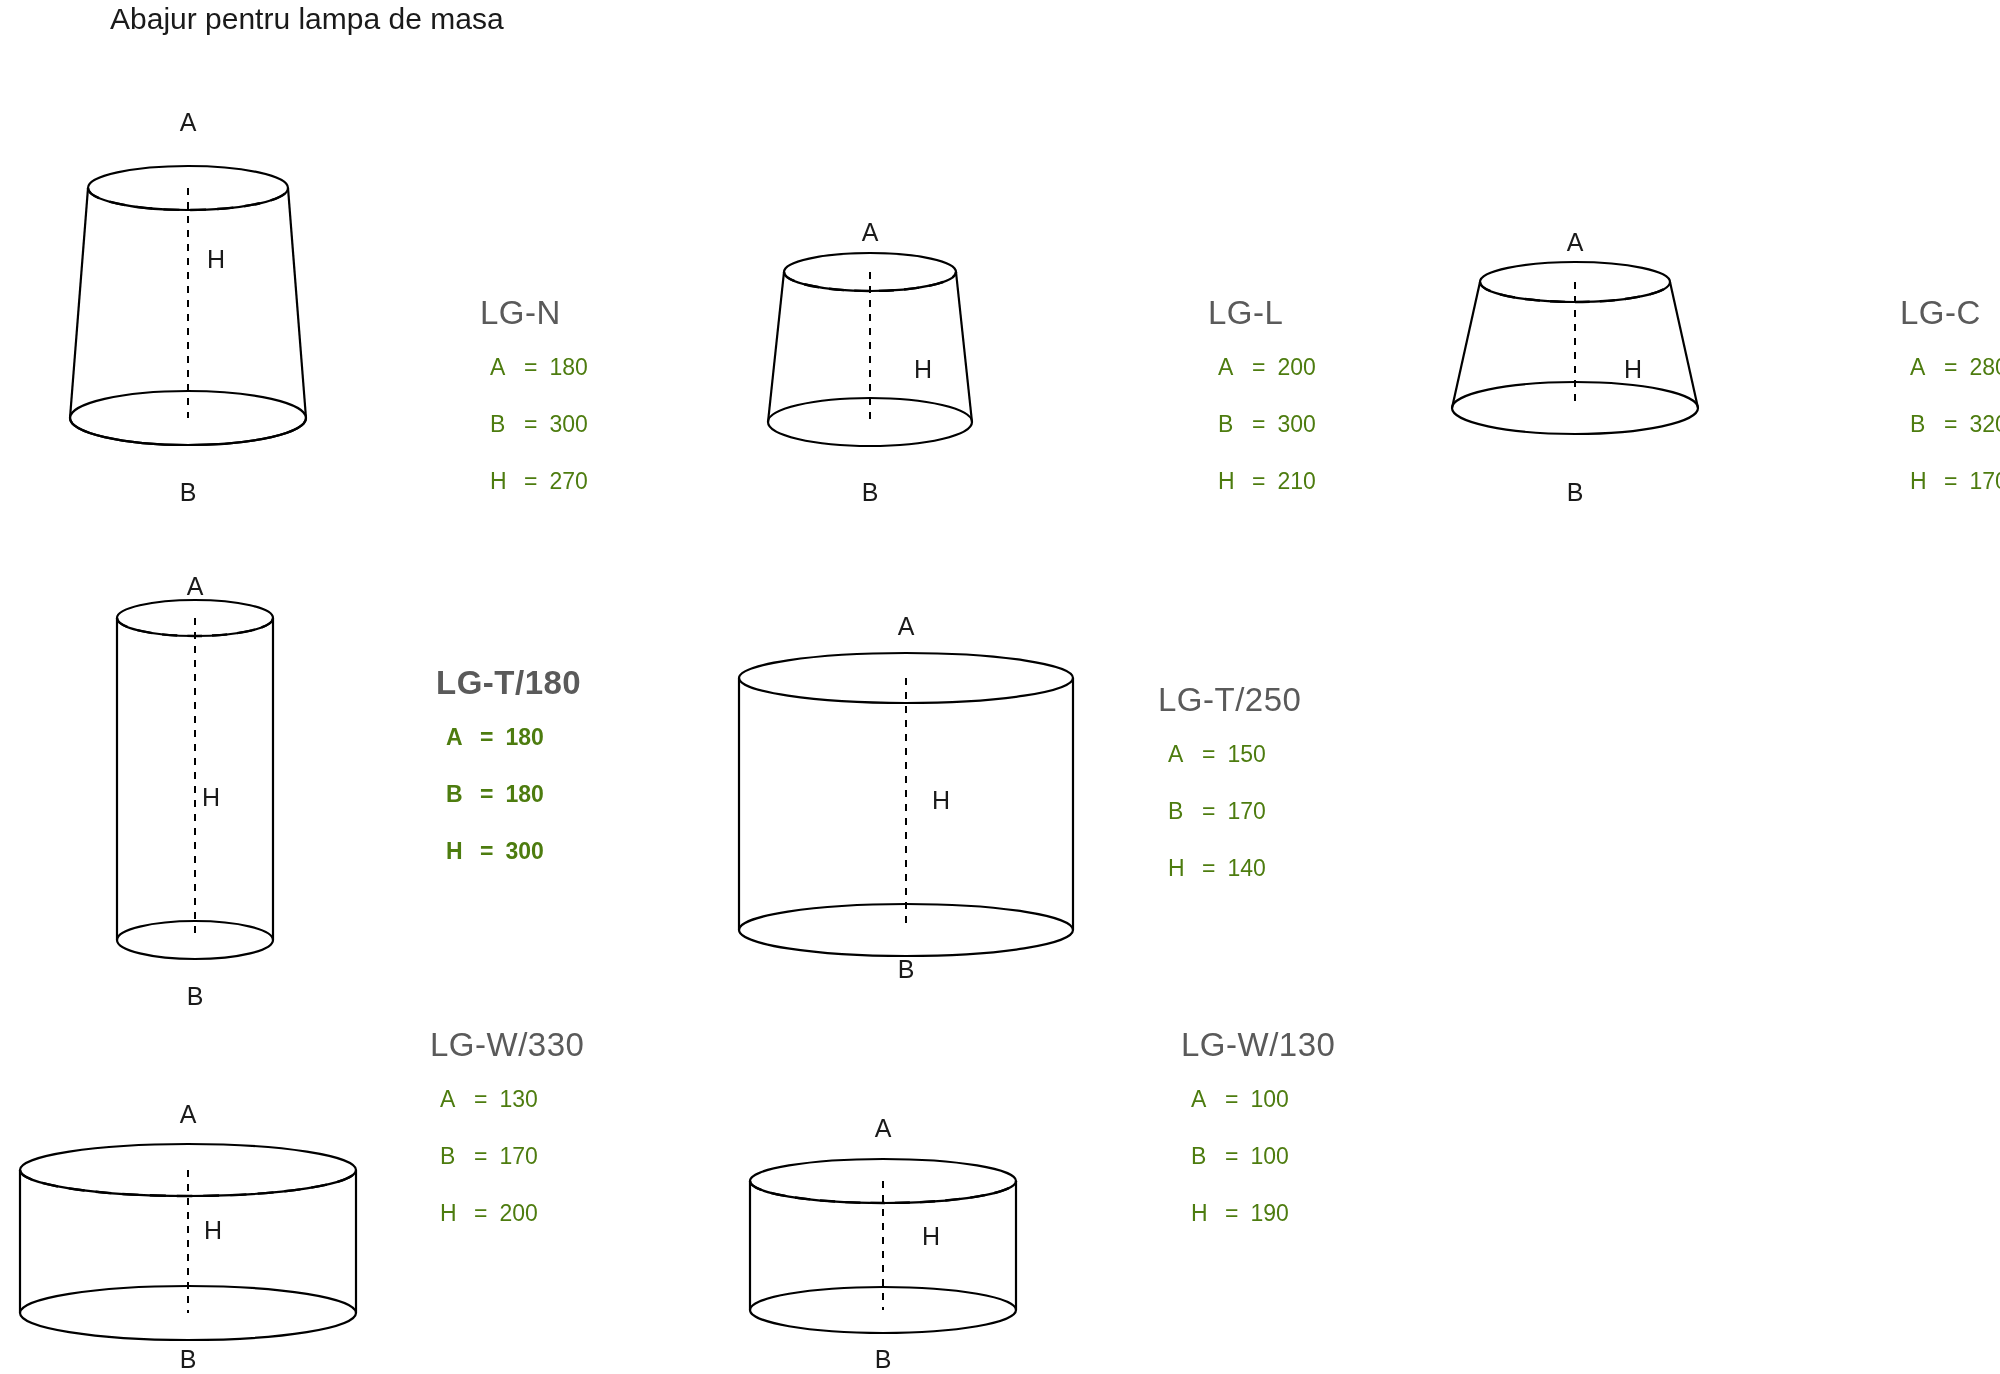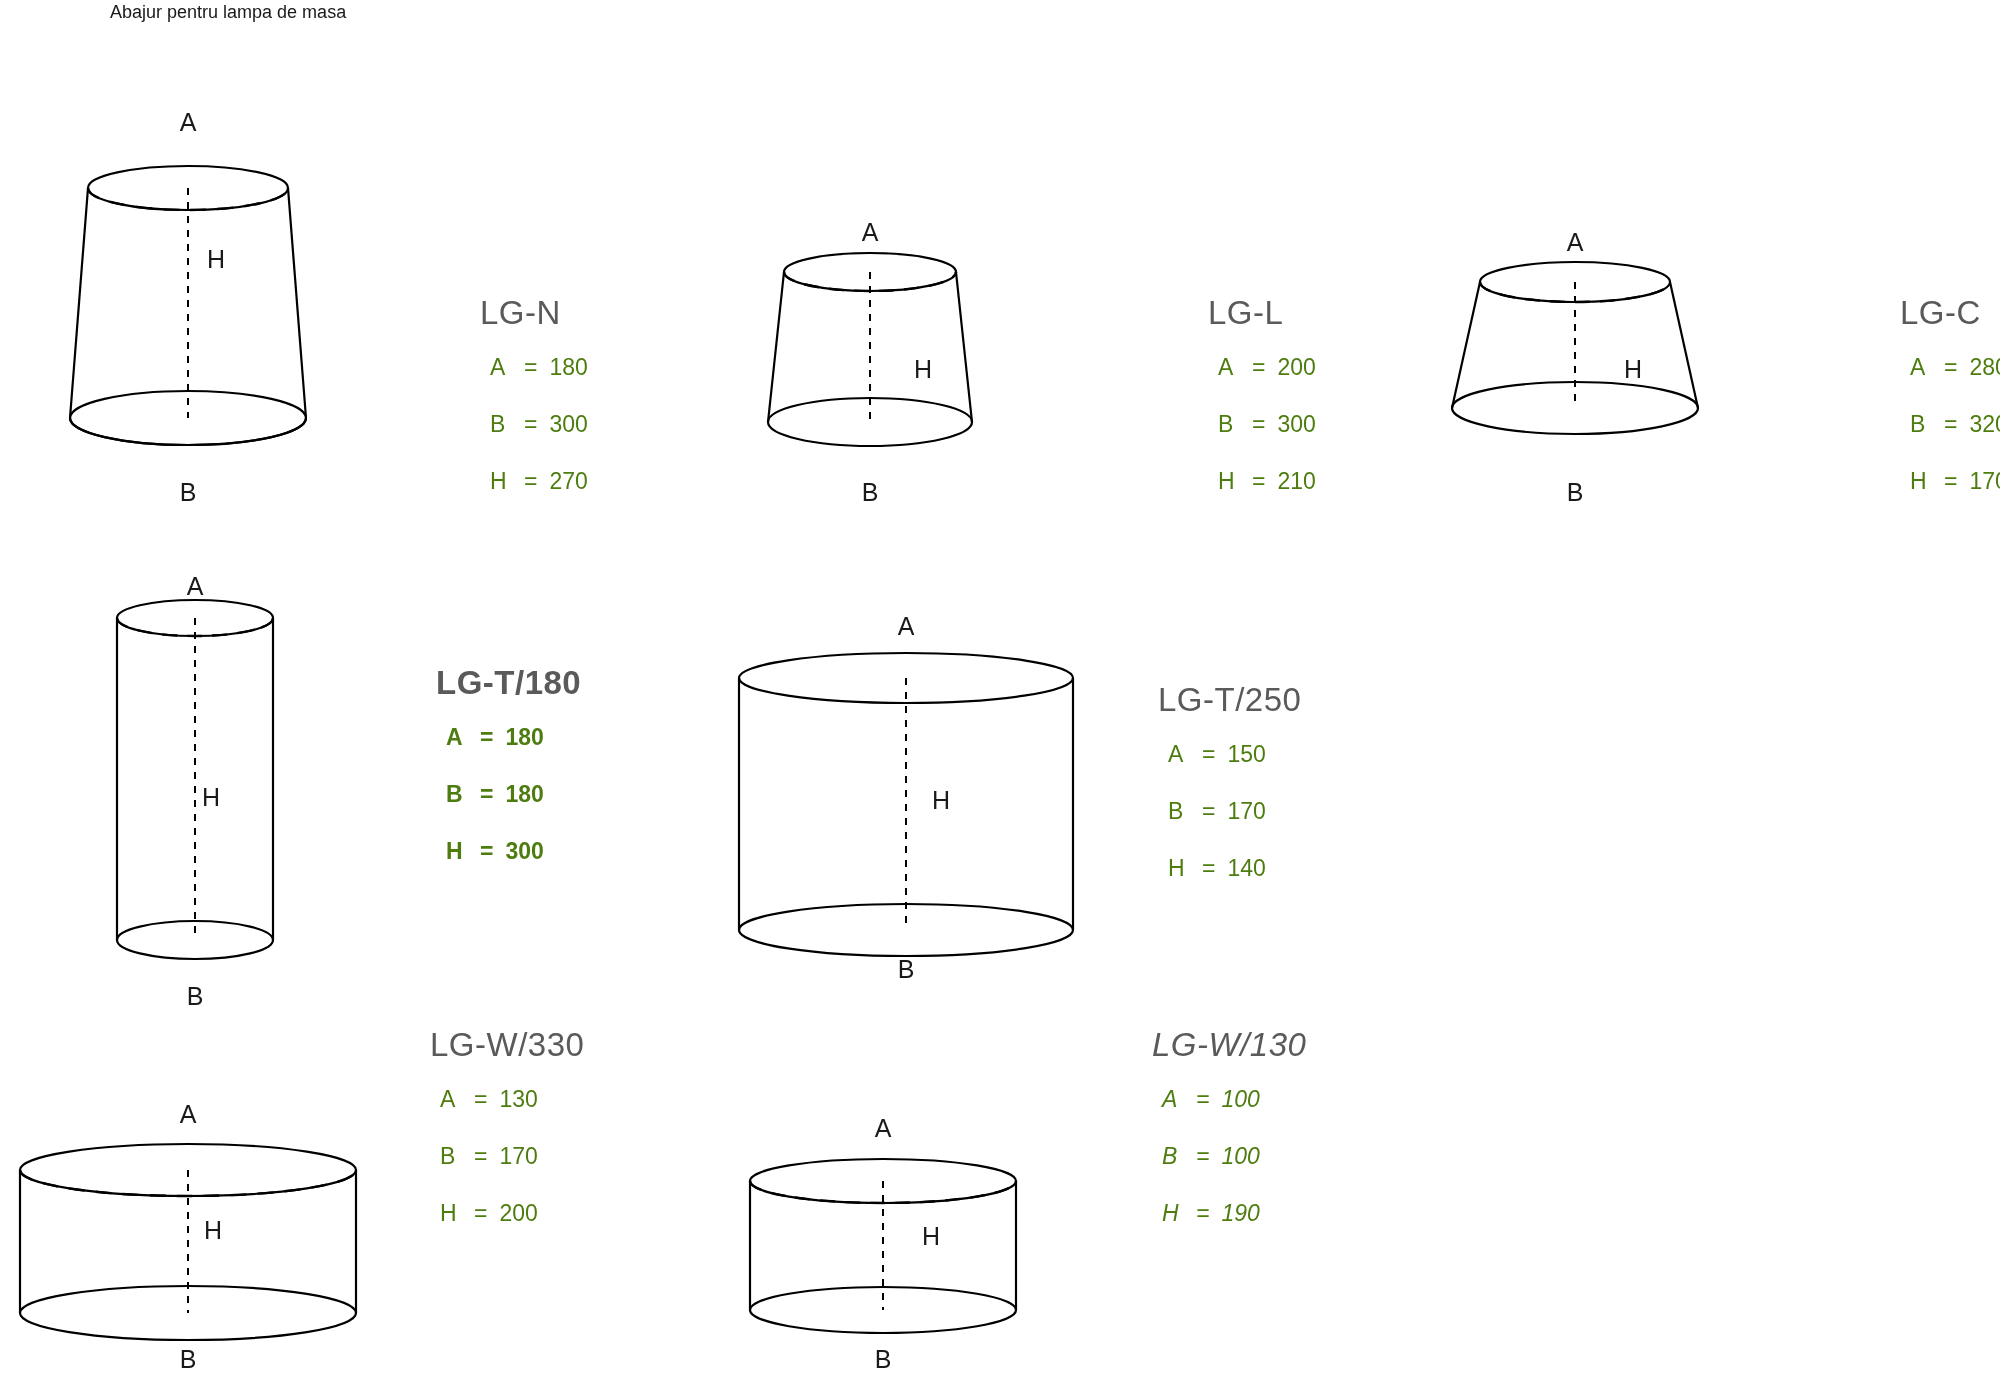--- a/index.html
+++ b/index.html
@@ -19,7 +19,7 @@
     position: absolute;
     left: 110px;
     top: 2px;
-    font-size: 18px;
+    font-size: 30px;
     color: #1a1a1a;
     white-space: nowrap;
   }

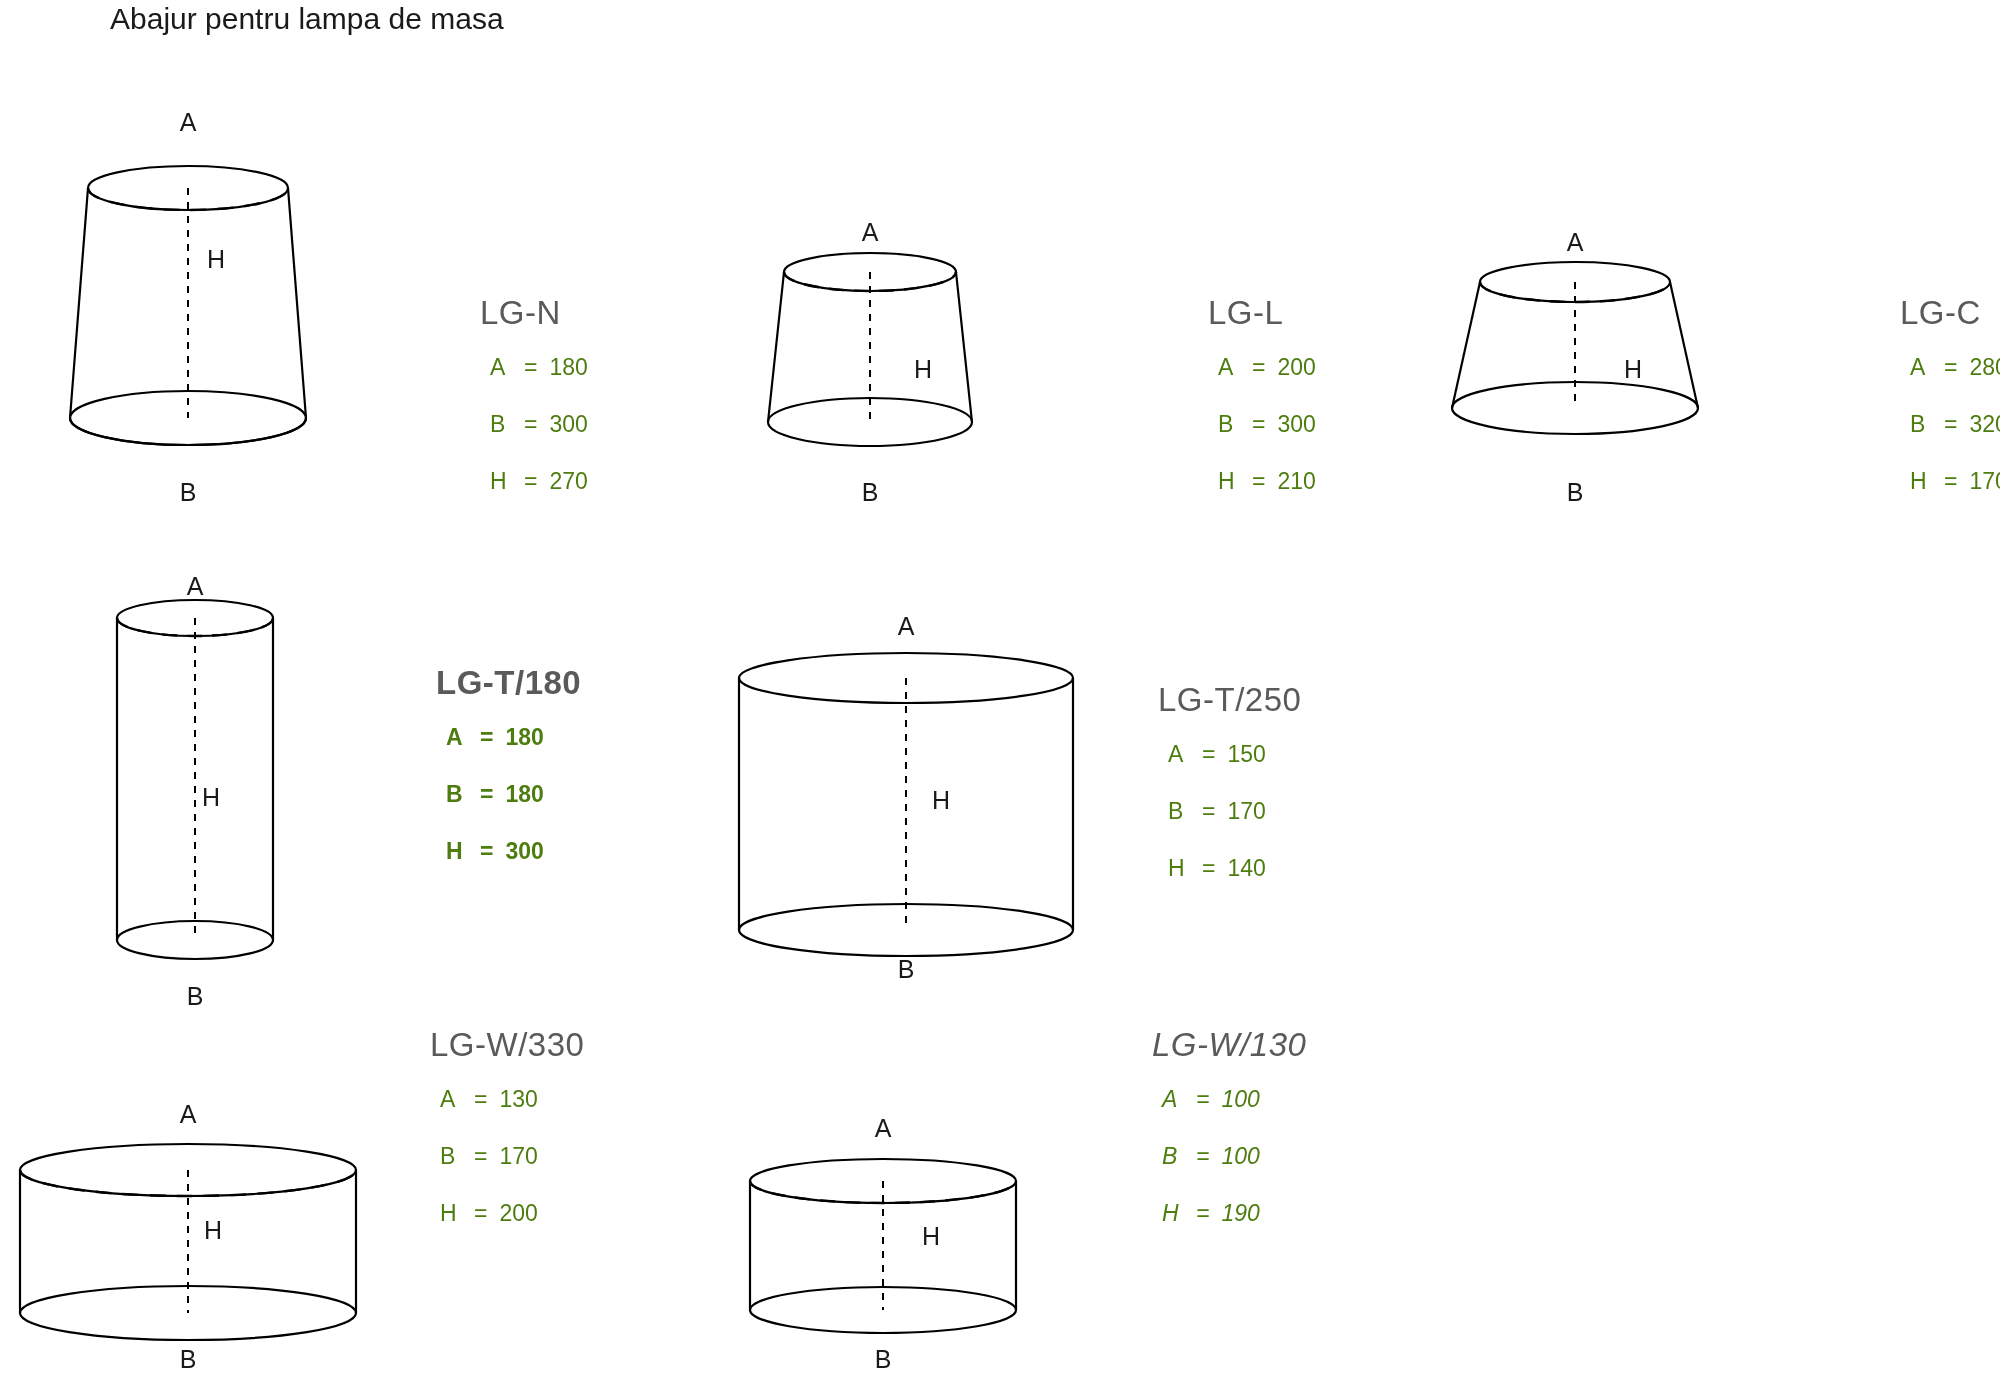--- a/index.html
+++ b/index.html
@@ -239,7 +239,7 @@
 <div class="lbl" style="left:918px; top:1222px; width:26px;">H</div>
 <div class="lbl" style="left:870px; top:1345px; width:26px;">B</div>
 
-<div class="spec" style="left:1152px; top:1000px;font-style:italic;">
+<div class="spec" style="left:1181px; top:1000px;">
   <div class="spec-name">LG-W/130</div>
   <div class="spec-row">
     <span class="k">A</span><span class="eq">=</span><span>100</span>

